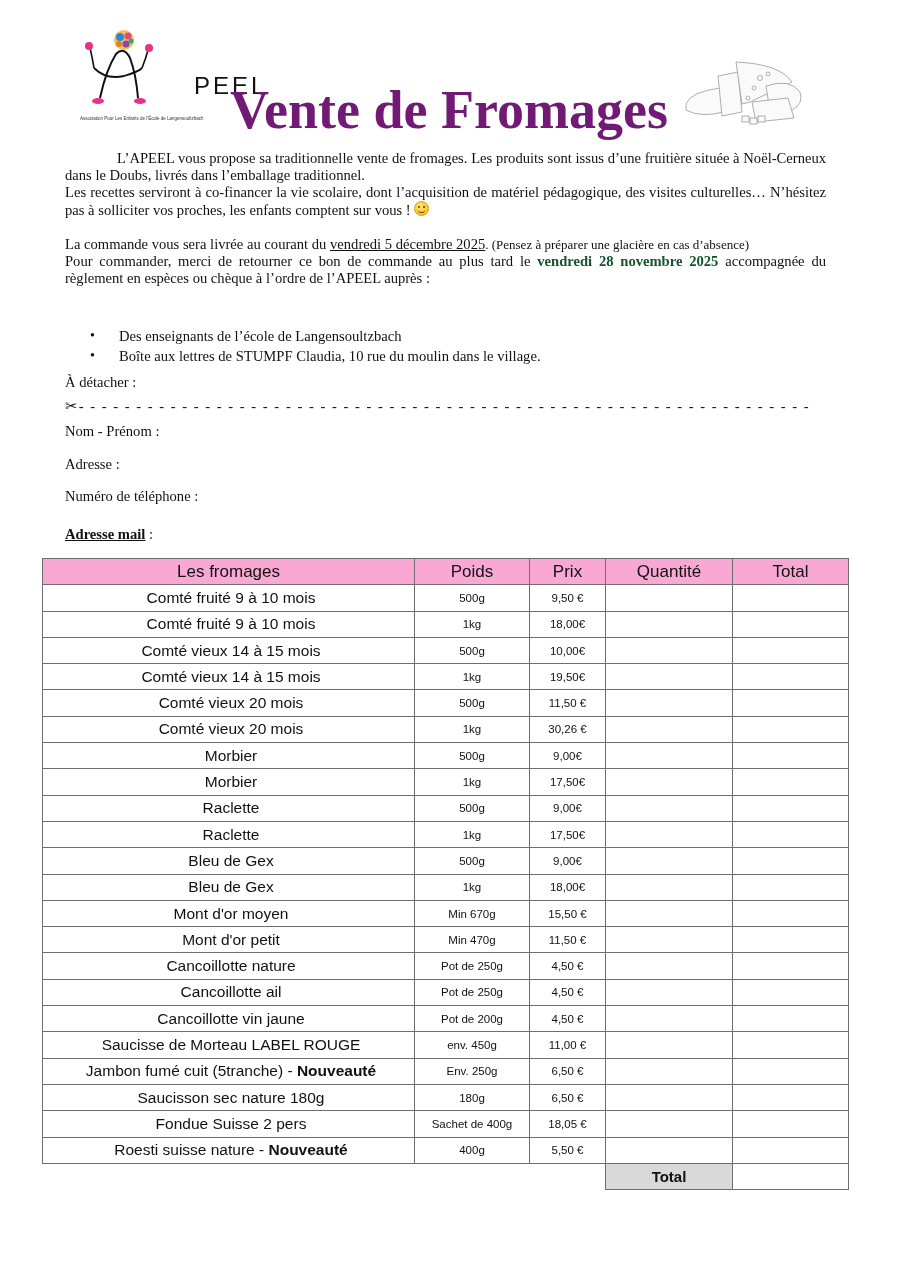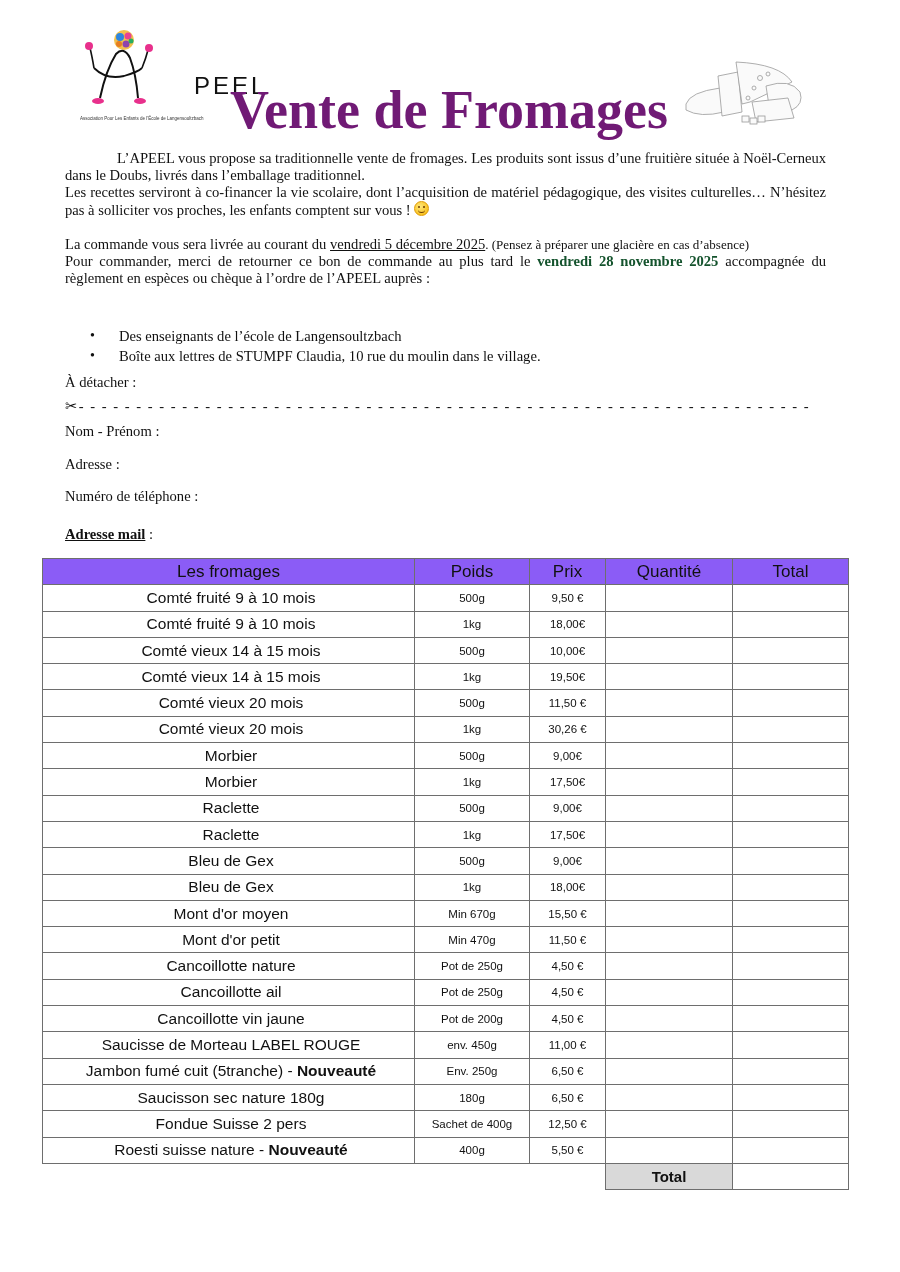--- a/index.html
+++ b/index.html
@@ -40,7 +40,7 @@
 
     table.order { position: absolute; left: 42px; top: 558px; border-collapse: collapse; font-family: "Liberation Sans", sans-serif; }
     table.order td, table.order th { border: 1px solid #6e6e6e; height: 26.3px; padding: 0; }
-    table.order th { background: #8b5cf6; font-weight: normal; font-size: 17px; text-align: center; }
+    table.order th { background: #f9a8d4; font-weight: normal; font-size: 17px; text-align: center; }
     td.name { font-size: 15.5px; padding-left: 5px !important; text-align: center; white-space: nowrap; }
     td.name b { font-weight: bold; }
     td.weight, td.price { font-size: 11.5px; text-align: center; }

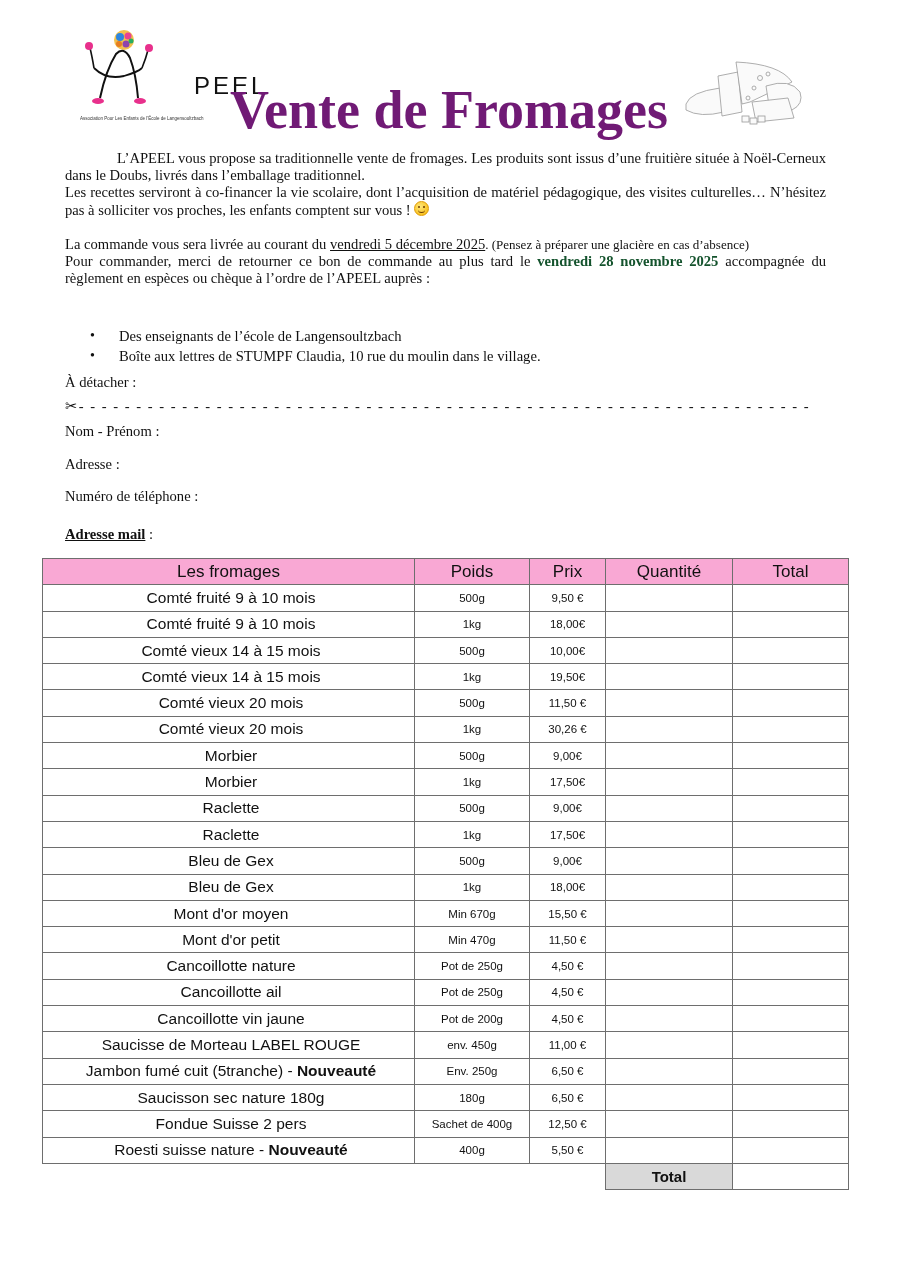--- a/index.html
+++ b/index.html
@@ -279,7 +279,7 @@
       <tr>
         <td class="name"><span>Fondue Suisse 2 pers</span><b></b></td>
         <td class="weight">Sachet de 400g</td>
-        <td class="price">12,50 €</td>
+        <td class="price">18,05 €</td>
         <td class="blank"></td>
         <td class="blank"></td>
       </tr>

